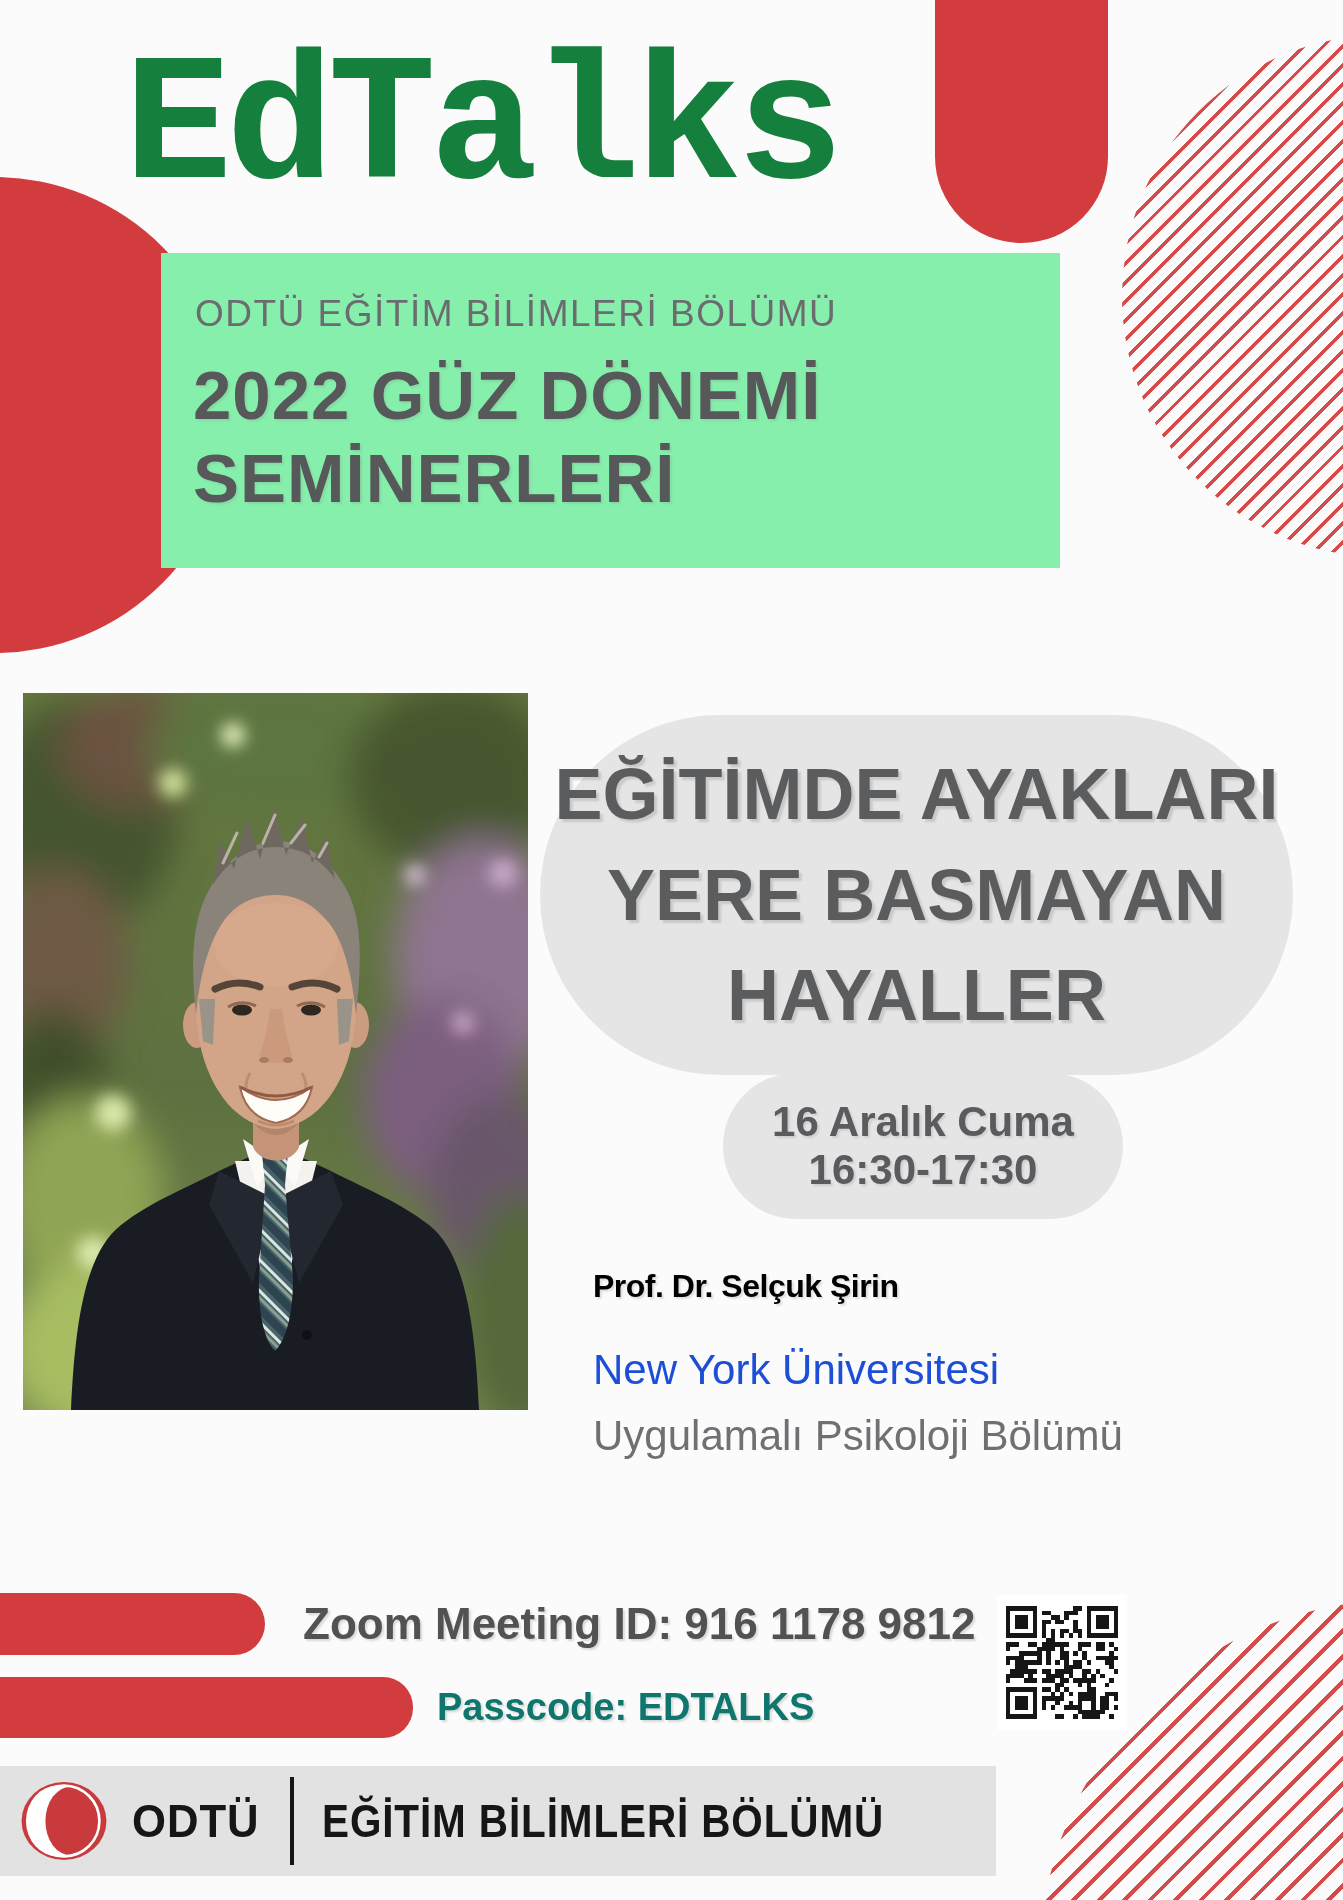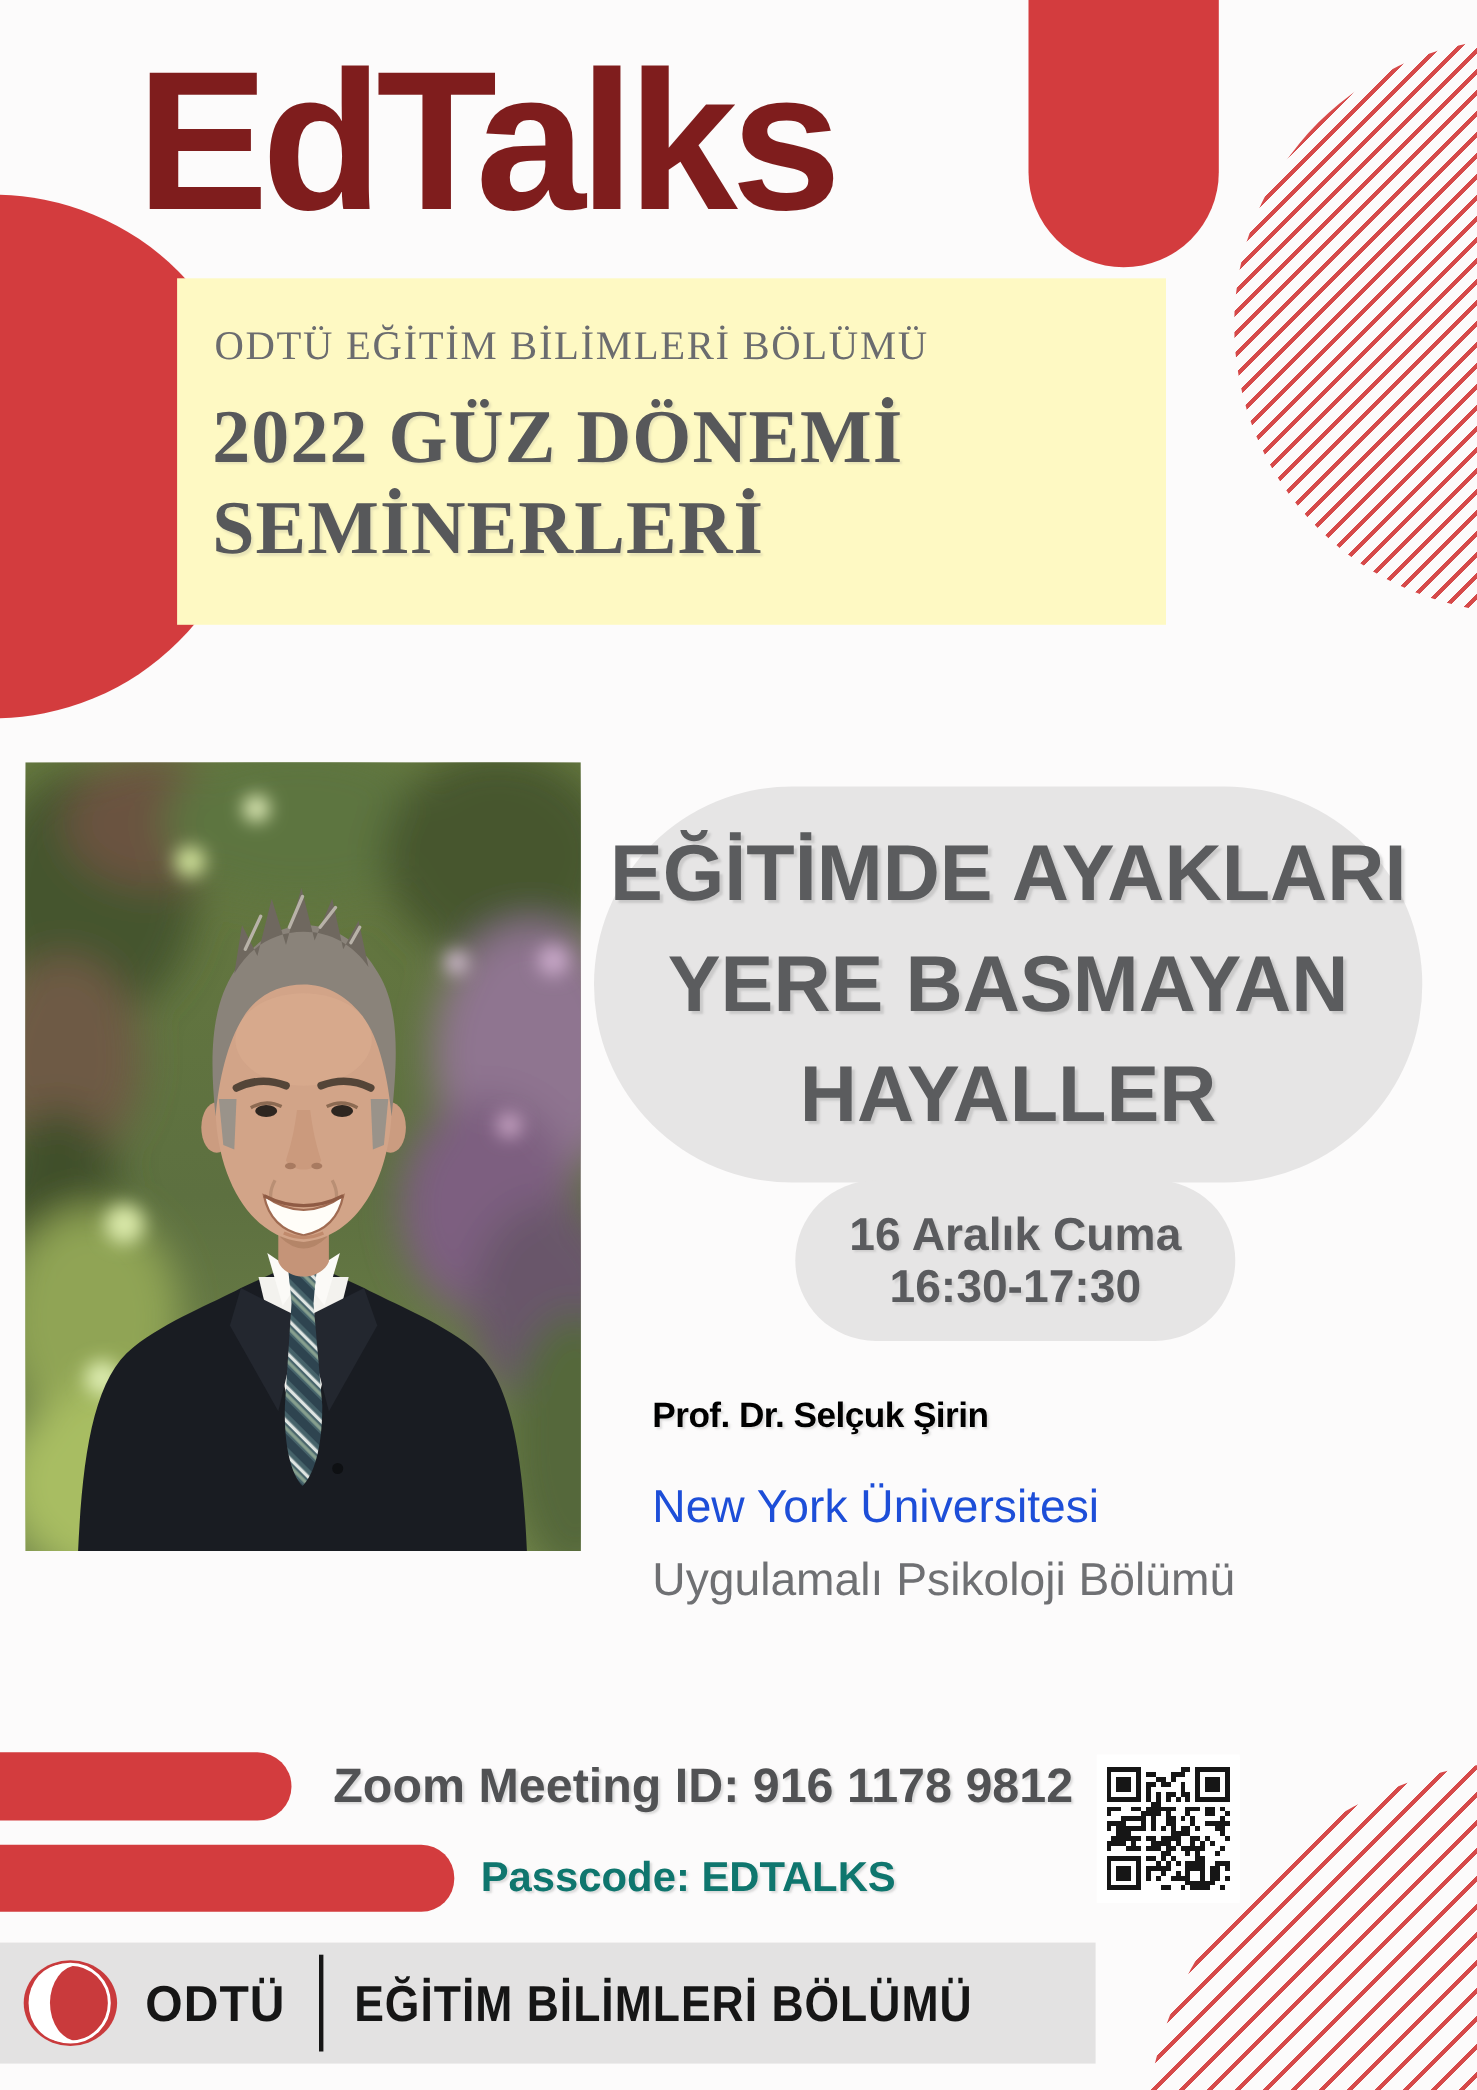--- a/index.html
+++ b/index.html
@@ -20,8 +20,8 @@
     background:repeating-linear-gradient(135deg,#d64a4a 0px,#d64a4a 4px,rgba(0,0,0,0) 4px,rgba(0,0,0,0) 18px);}
 
   
-  .edtalks{left:124px;top:39px;font-family:Liberation Sans, sans-serif;font-weight:700;
-    font-size:180px;line-height:1;letter-spacing:-6px;color:#7f1d1d;}
+  .edtalks{left:124px;top:39px;font-family:Liberation Mono, monospace;font-weight:700;
+    font-size:180px;line-height:1;letter-spacing:-6px;color:#15803d;}
 
   
   .graybox{left:161px;top:253px;width:899px;height:315px;background:#fef9c3;font-family:Liberation Serif, serif;}

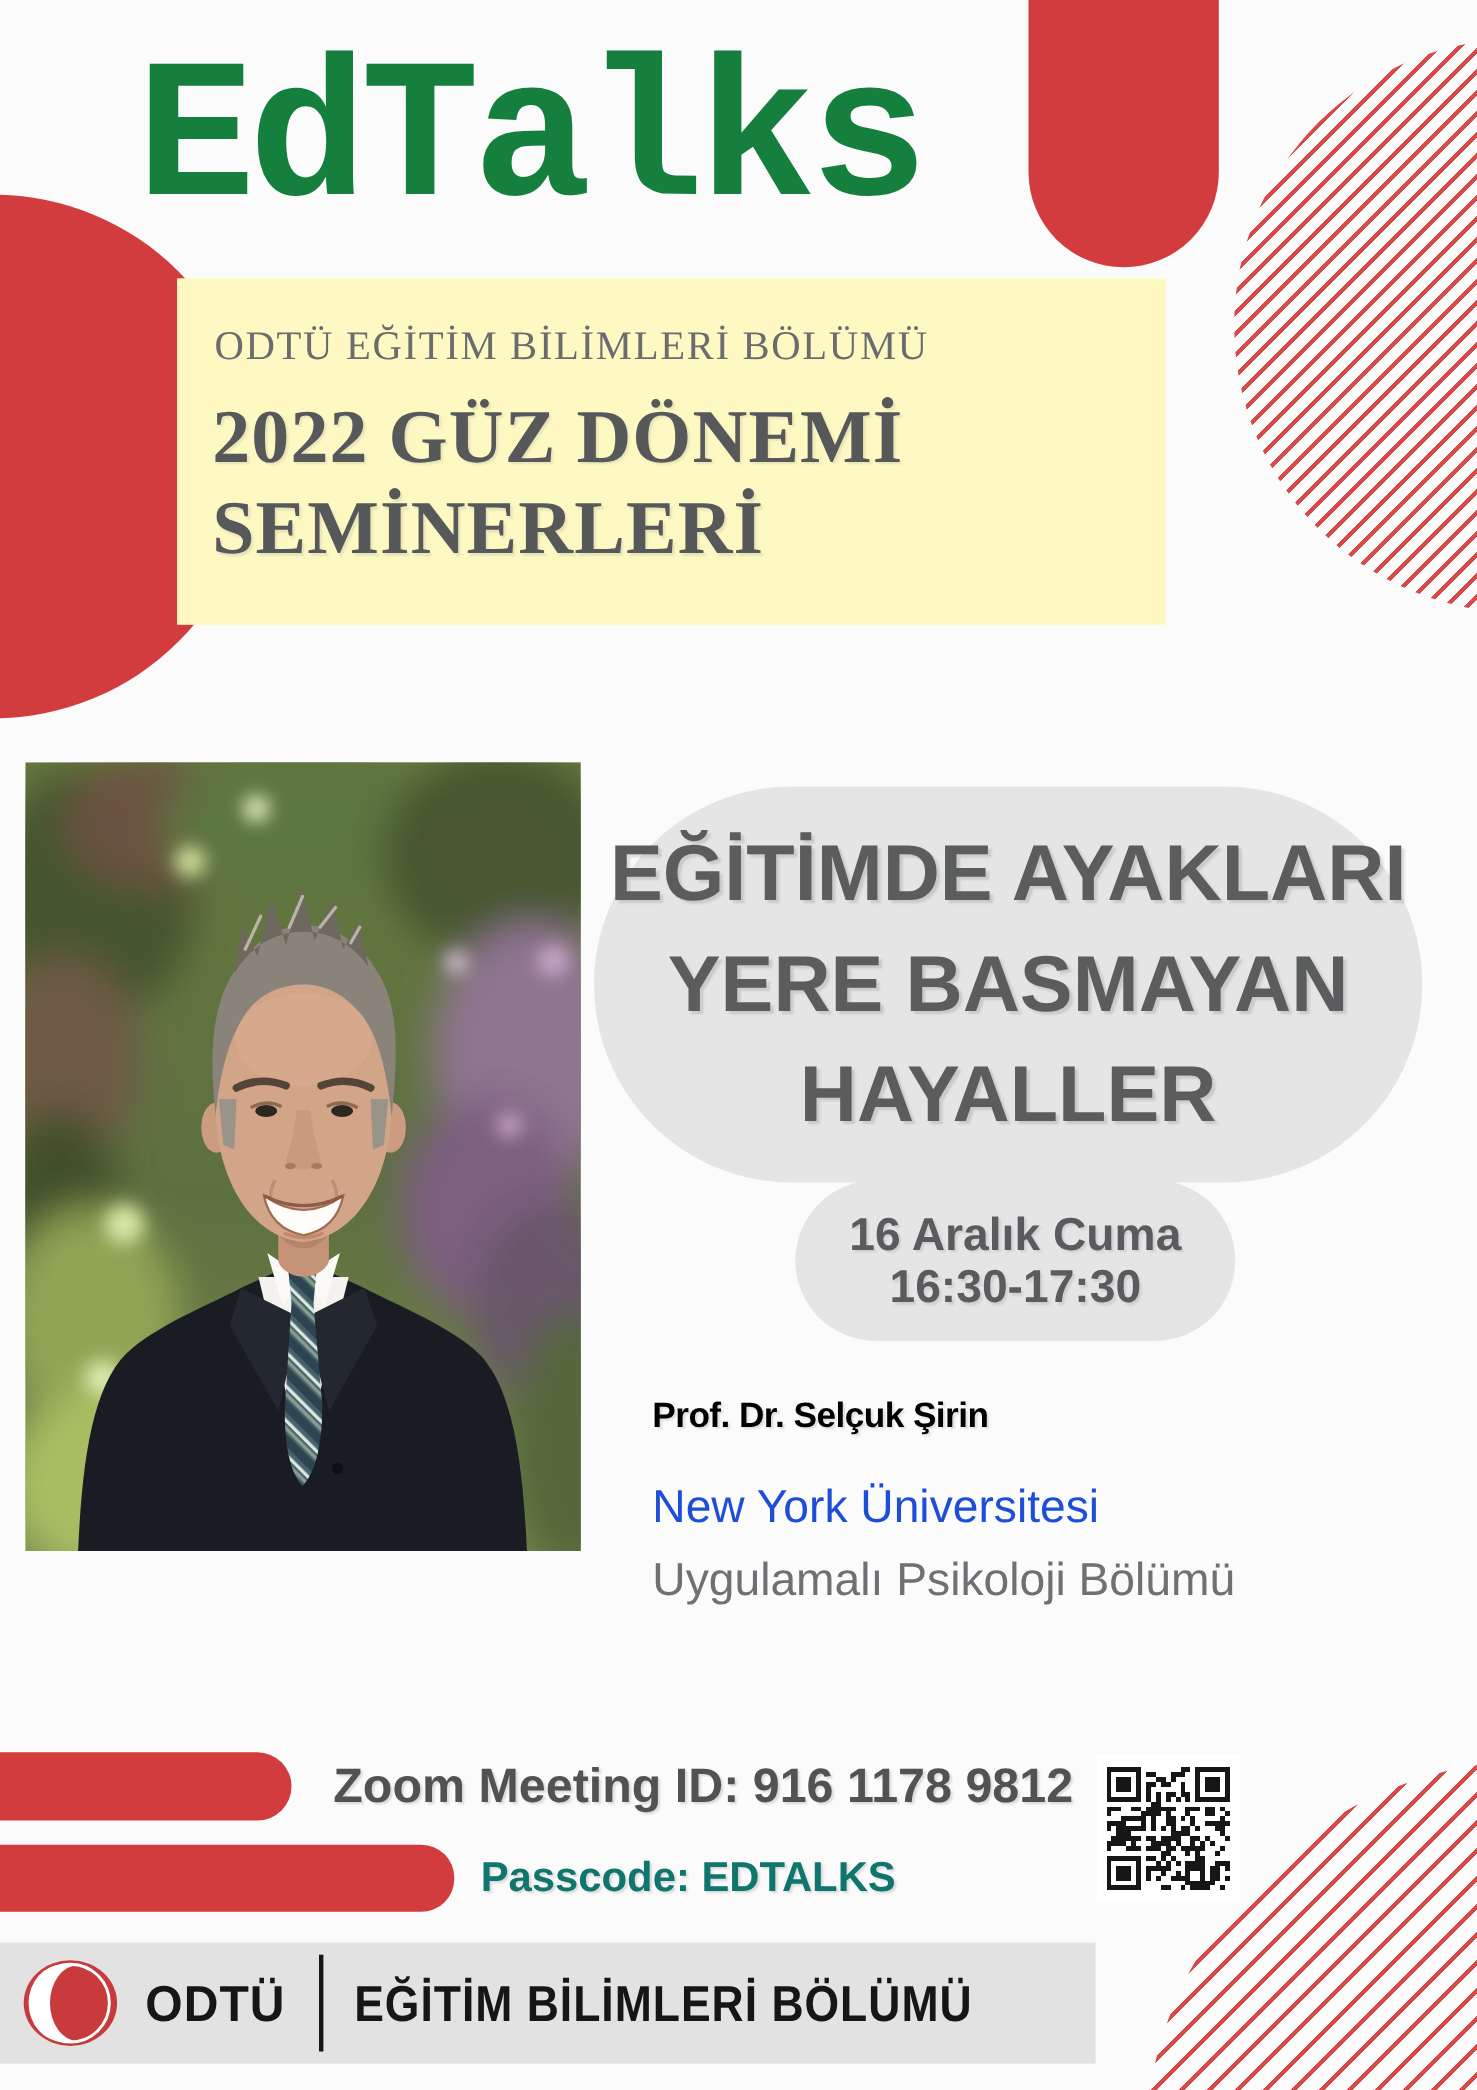--- a/index.html
+++ b/index.html
@@ -24,7 +24,7 @@
     font-size:180px;line-height:1;letter-spacing:-6px;color:#15803d;}
 
   
-  .graybox{left:161px;top:253px;width:899px;height:315px;background:#fef9c3;font-family:Liberation Serif, serif;}
+  .graybox{left:161px;top:253px;width:899px;height:315px;background:#86efac;}
   .dept-label{margin:40px 0 0 34px;font-size:37px;letter-spacing:1.5px;color:#6b6c6f;}
   .season-title{margin:20px 0 0 32px;font-size:69px;font-weight:700;line-height:1.2;
     letter-spacing:1px;color:#57585a;text-shadow:2px 2px 2px rgba(130,130,130,.18);}

